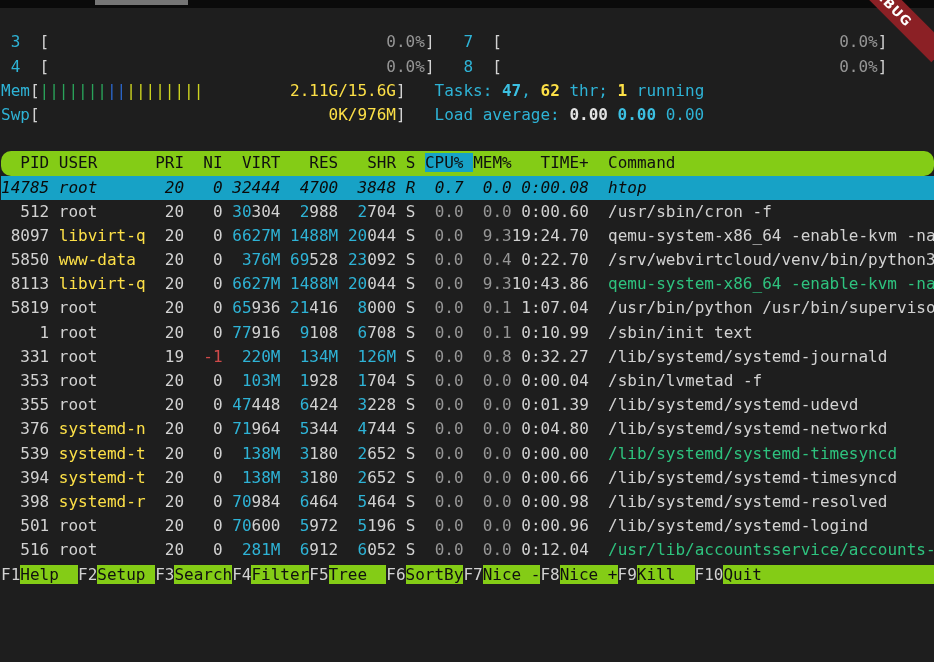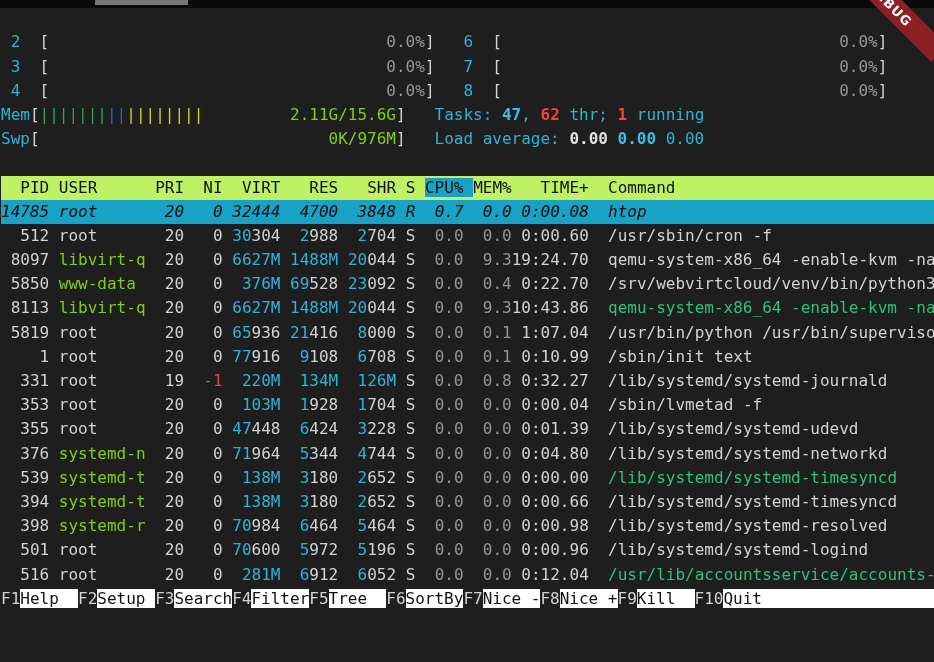--- a/index.html
+++ b/index.html
@@ -48,7 +48,6 @@
   </div>
   <div class="ribbon">DEBUG</div>
   <div class="term" id="term">
-      <div class="line"><span> </span><span class="cyan">2</span><span>  </span><span class="fg">[</span><span>                                   </span><span class="gray">0.0%</span><span class="fg">]</span><span>   </span><span class="cyan">6</span><span>  </span><span class="fg">[</span><span>                                   </span><span class="gray">0.0%</span><span class="fg">]</span></div>
       <div class="line"><span> </span><span class="cyan">3</span><span>  </span><span class="fg">[</span><span>                                   </span><span class="gray">0.0%</span><span class="fg">]</span><span>   </span><span class="cyan">7</span><span>  </span><span class="fg">[</span><span>                                   </span><span class="gray">0.0%</span><span class="fg">]</span></div>
       <div class="line"><span> </span><span class="cyan">4</span><span>  </span><span class="fg">[</span><span>                                   </span><span class="gray">0.0%</span><span class="fg">]</span><span>   </span><span class="cyan">8</span><span>  </span><span class="fg">[</span><span>                                   </span><span class="gray">0.0%</span><span class="fg">]</span></div>
       <div class="line"><span class="cyan">Mem</span><span class="fg">[</span><span class="barg">|||||||</span><span class="barb">||</span><span class="bary">||||||||</span><span>         </span><span class="dim">2.11G/15.6G</span><span class="fg">]</span><span>   </span><span class="cyan">Tasks: </span><span class="bcyan">47</span><span class="cyan">, </span><span class="bgreen">62</span><span class="cyan"> thr; </span><span class="bgreen">1</span><span class="cyan"> running</span></div>

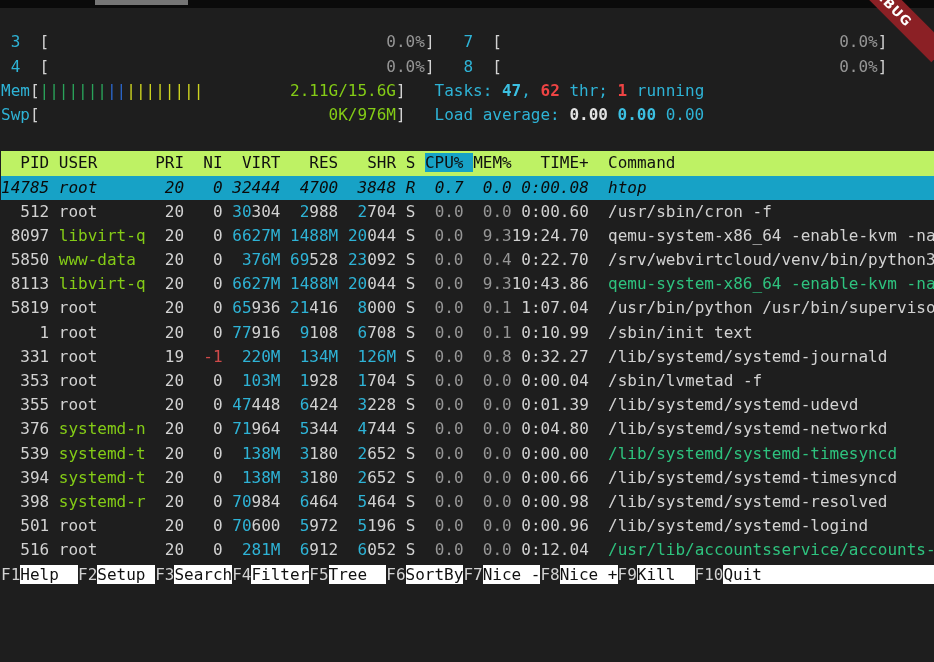--- a/index.html
+++ b/index.html
@@ -22,7 +22,7 @@
   .line{ height:24.2px; white-space:pre; overflow:hidden; color:#d2d2d2; }
   .fg    { color:#d2d2d2; }
   .gray  { color:#969696; }
-  .dim   { color:#84cc16; }
+  .dim   { color:#fde047; }
   .cyan  { color:#2eb3d6; }
   .bcyan { color:#3cc0e2; font-weight:bold; }
   .bwhite{ color:#e2e2e2; font-weight:bold; }

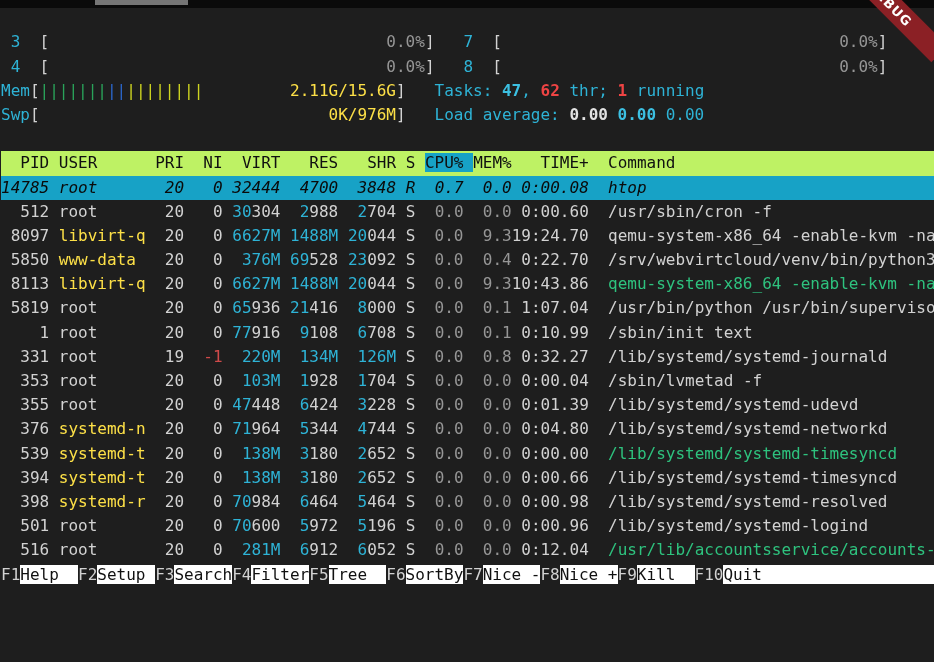--- a/index.html
+++ b/index.html
@@ -26,7 +26,7 @@
   .cyan  { color:#2eb3d6; }
   .bcyan { color:#3cc0e2; font-weight:bold; }
   .bwhite{ color:#e2e2e2; font-weight:bold; }
-  .bgreen{ color:#ef4444; font-weight:bold; }
+  .bgreen{ color:#fde047; font-weight:bold; }
   .green { color:#2ec27e; }
   .red   { color:#cf4a4a; }
   .barg  { color:#2aa35a; }

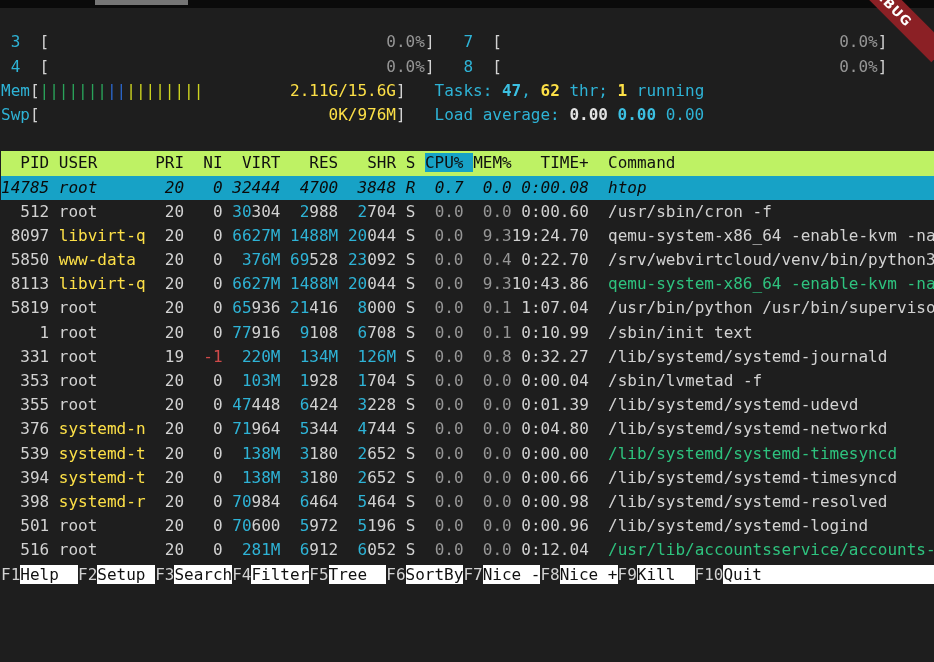--- a/index.html
+++ b/index.html
@@ -32,7 +32,7 @@
   .barg  { color:#2aa35a; }
   .barb  { color:#2b66c9; }
   .bary  { color:#cdd421; }
-  .hdr   { background:#bef264; color:#101010; }
+  .hdr   { background:#84cc16; color:#101010;border-radius:10px; }
   .hdr span{ color:#101010; }
   .sortcol{ background:#17a2c6; }
   .selrow{ background:#17a2c6;font-style:italic; }

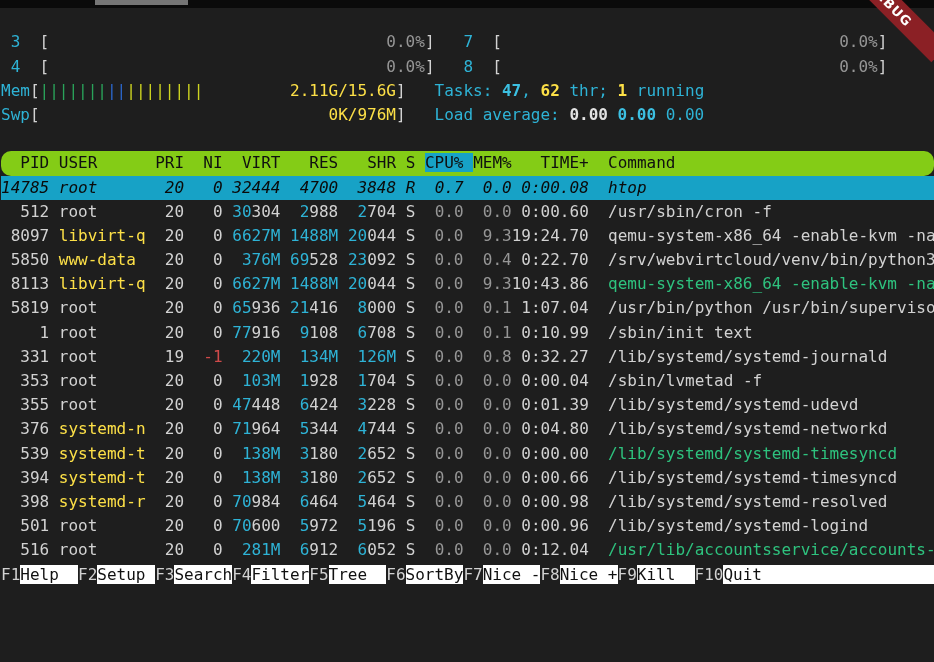--- a/index.html
+++ b/index.html
@@ -37,7 +37,7 @@
   .sortcol{ background:#17a2c6; }
   .selrow{ background:#17a2c6;font-style:italic; }
   .selrow span{ color:#0a0a0a !important; }
-  .fkeylabel{ background:#ffffff; color:#101010; }
+  .fkeylabel{ background:#84cc16; color:#101010; }
 </style>
 </head>
 <body>

